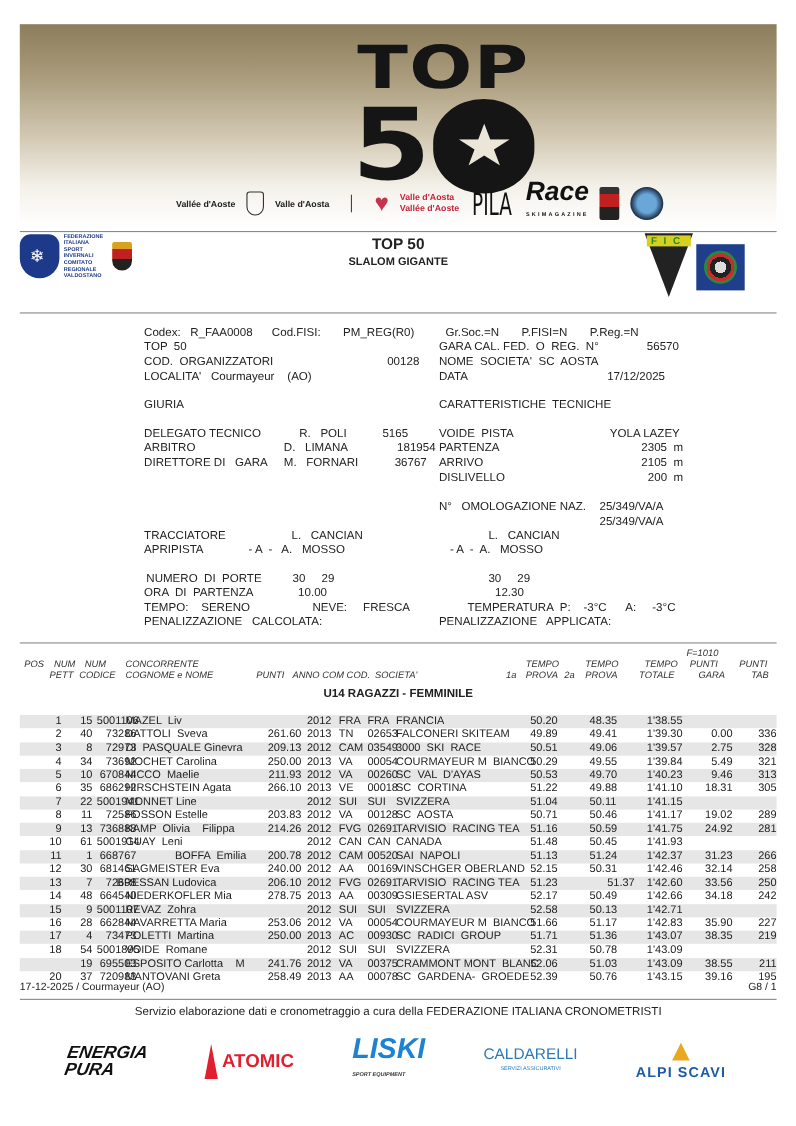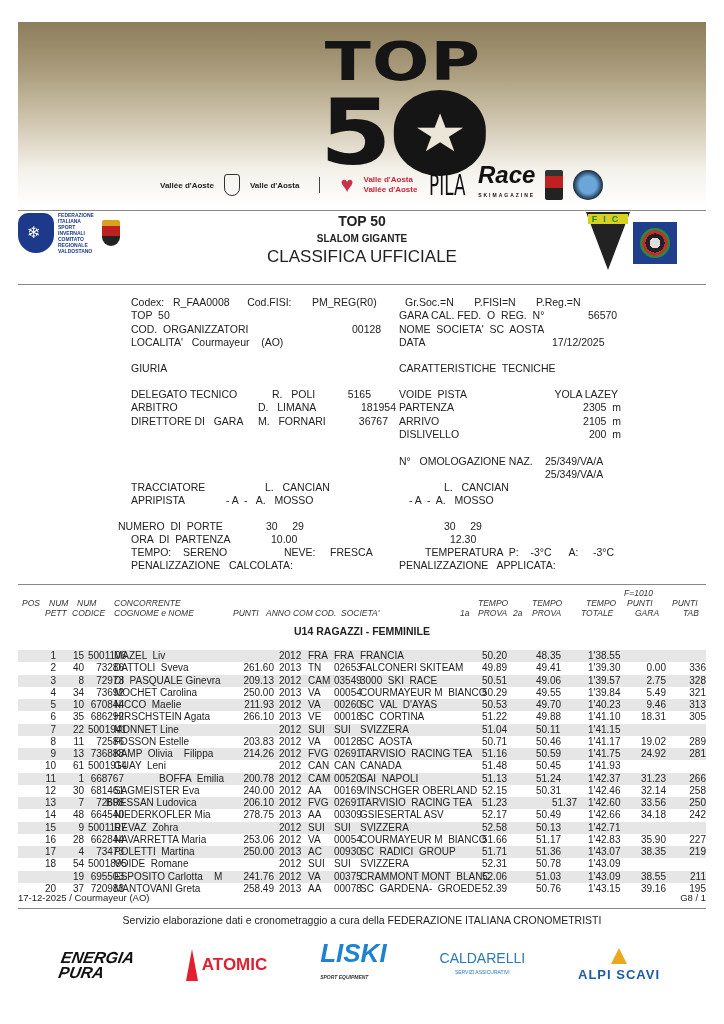--- a/index.html
+++ b/index.html
@@ -123,7 +123,6 @@
 <div class="titles">
   <div class="l1">TOP 50</div>
   <div class="l2">SLALOM GIGANTE</div>
-  <div class="l3">CLASSIFICA UFFICIALE</div>
 </div>
 <div class="fic">
   <div class="tri"></div>

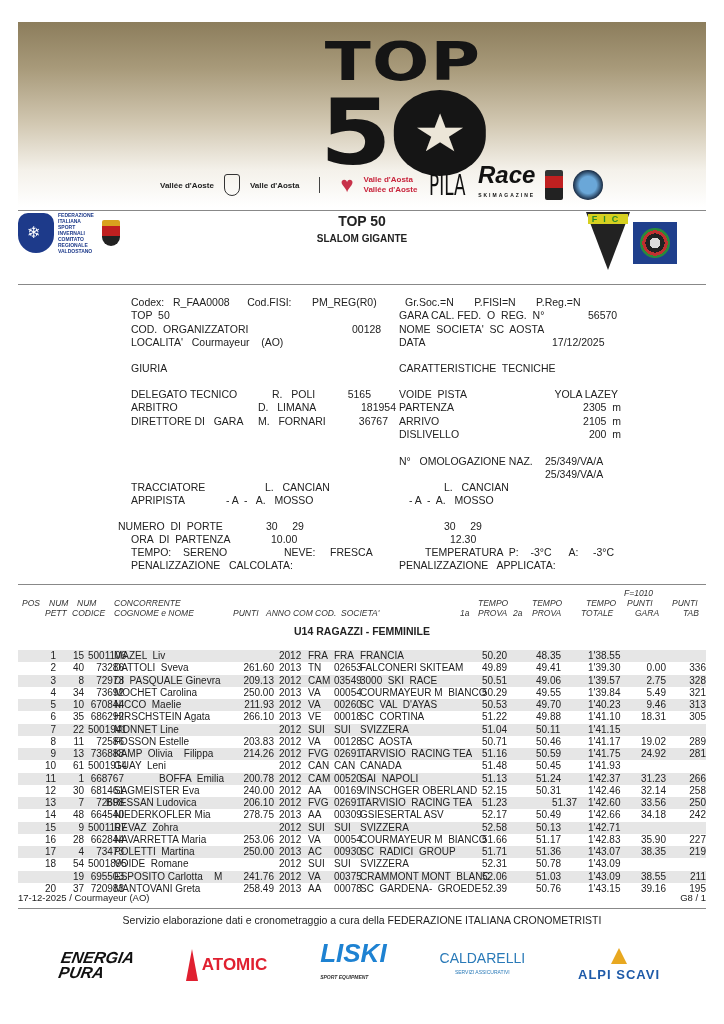--- a/index.html
+++ b/index.html
@@ -178,7 +178,7 @@
 <div class="info" style="left:226px; top:494px;">- A  -   A.   MOSSO</div>
 <div class="info" style="left:409px; top:494px;">- A  -  A.   MOSSO</div>
 
-<div class="info" style="left:118px; top:520px;">NUMERO  DI  PORTE</div>
+<div class="info" style="left:133px; top:520px;">NUMERO  DI  PORTE</div>
 <div class="info" style="left:266px; top:520px;">30     29</div>
 <div class="info" style="left:444px; top:520px;">30     29</div>
 <div class="info" style="left:131px; top:533px;">ORA  DI  PARTENZA</div>

